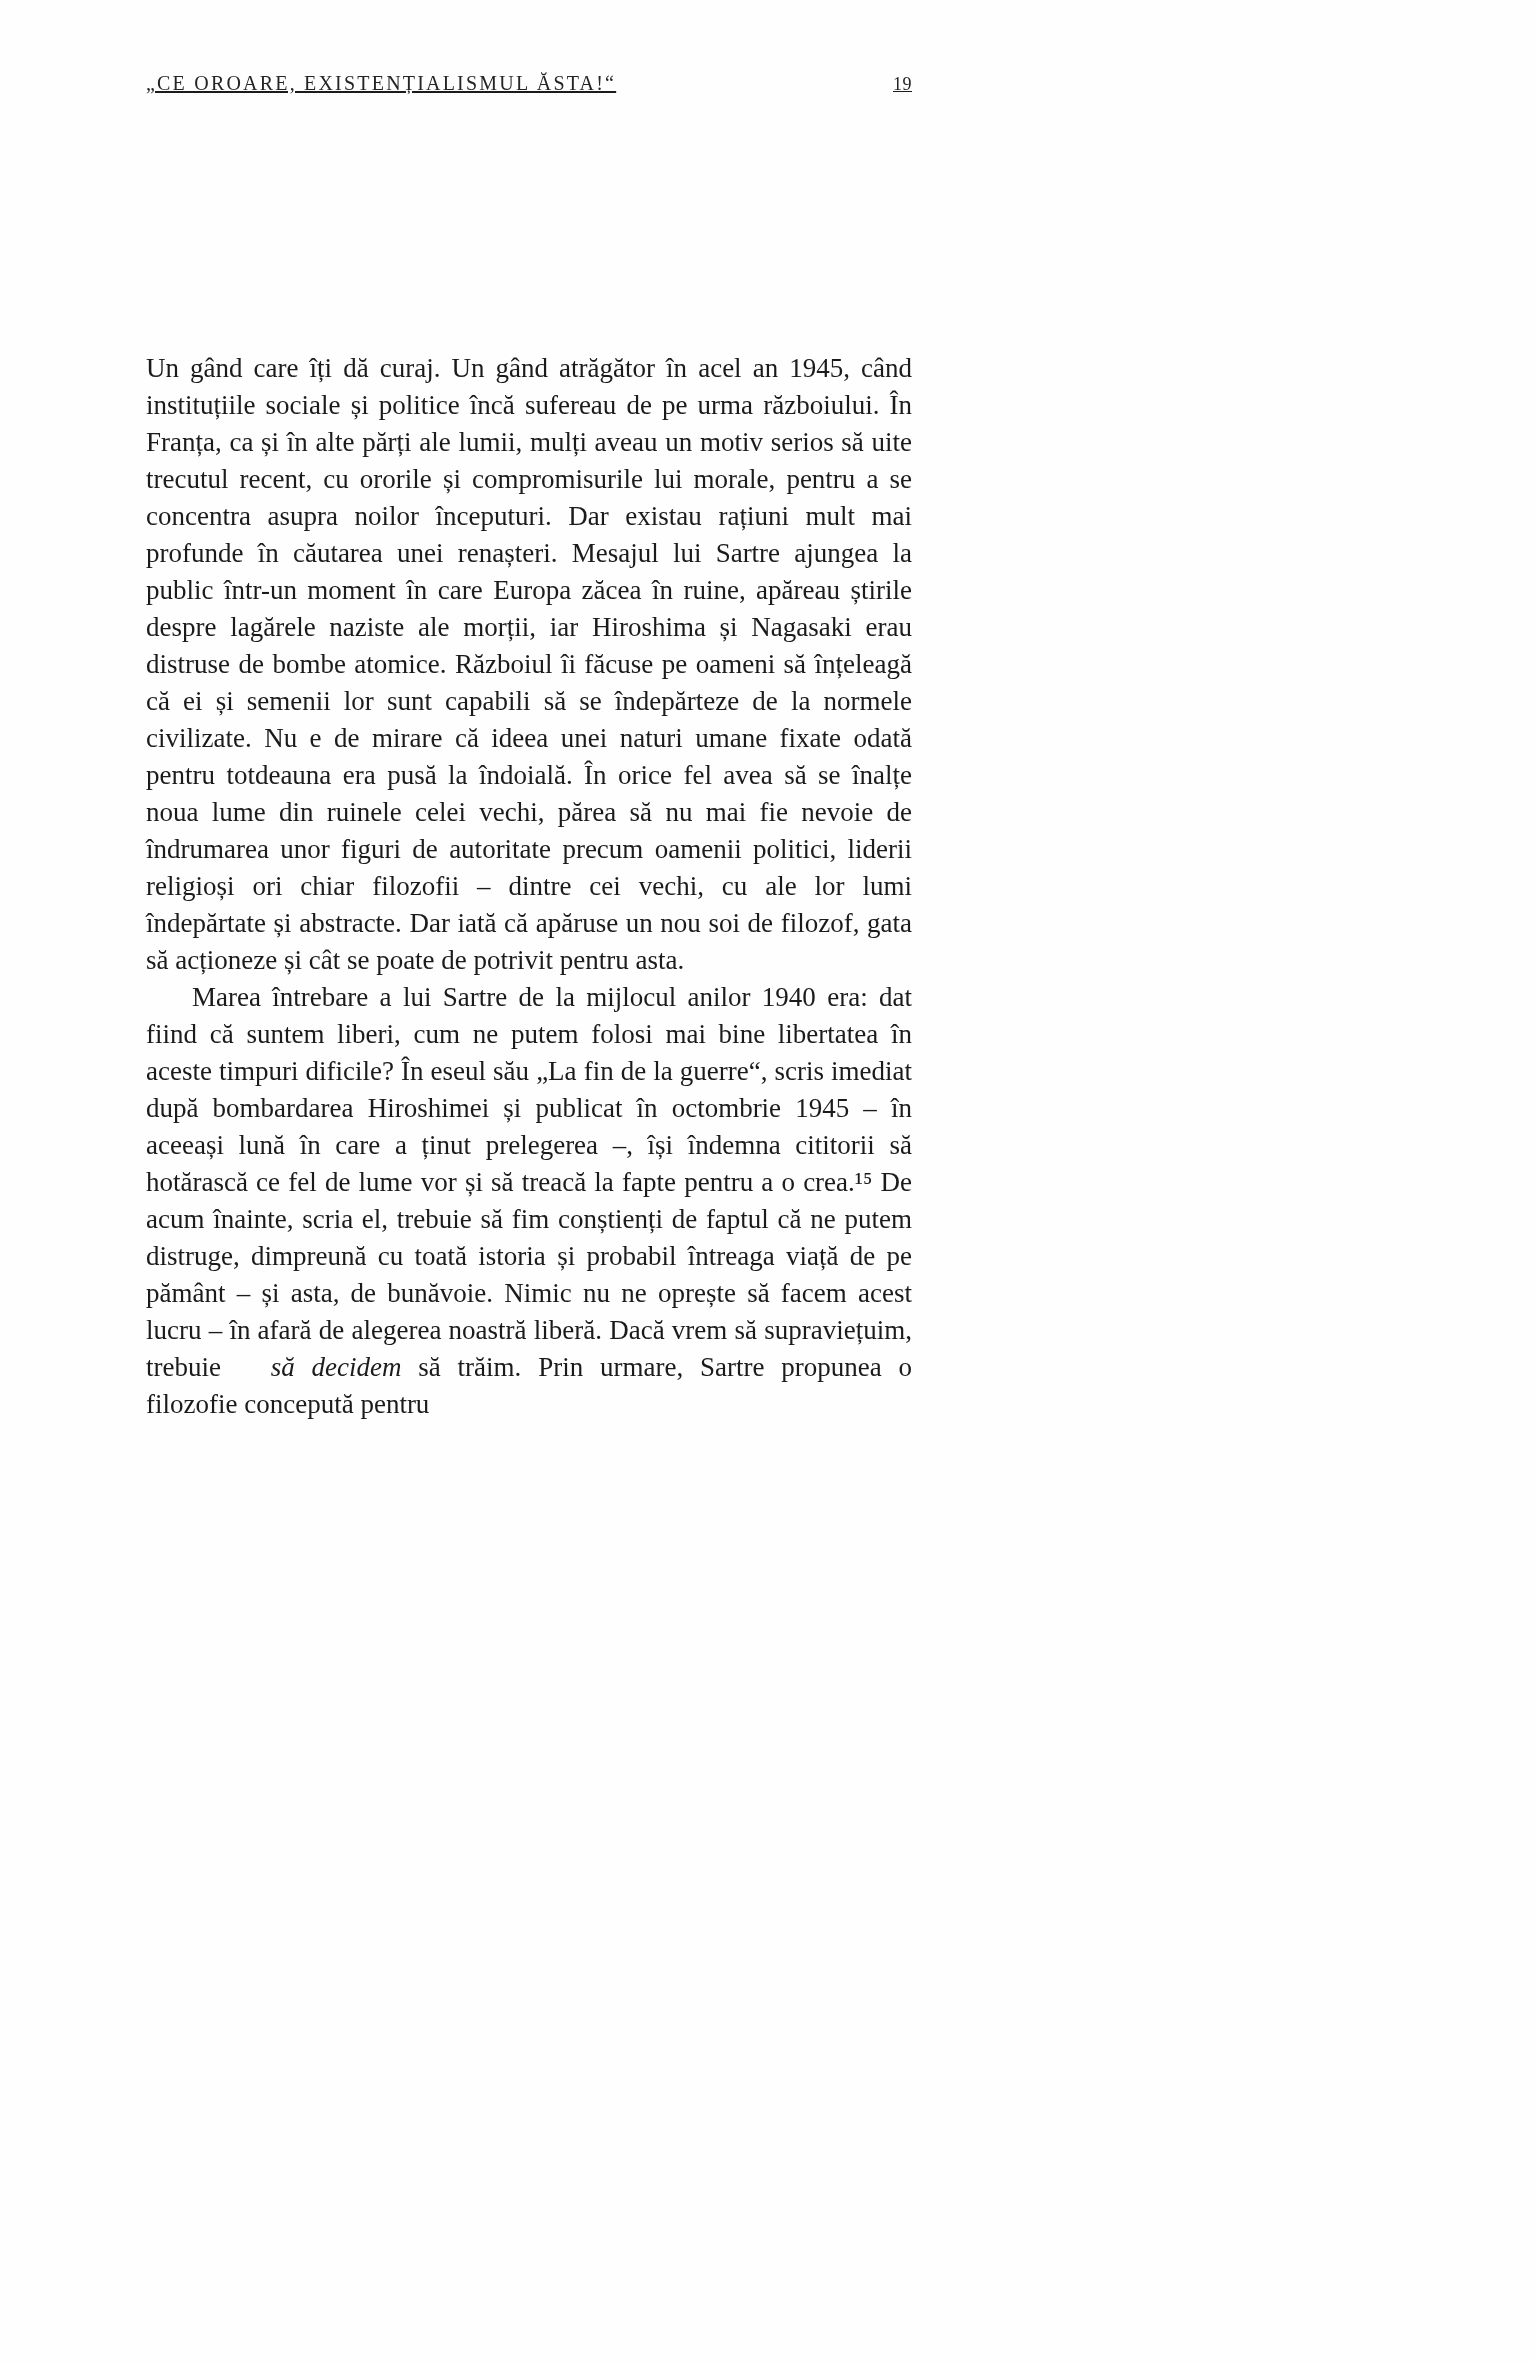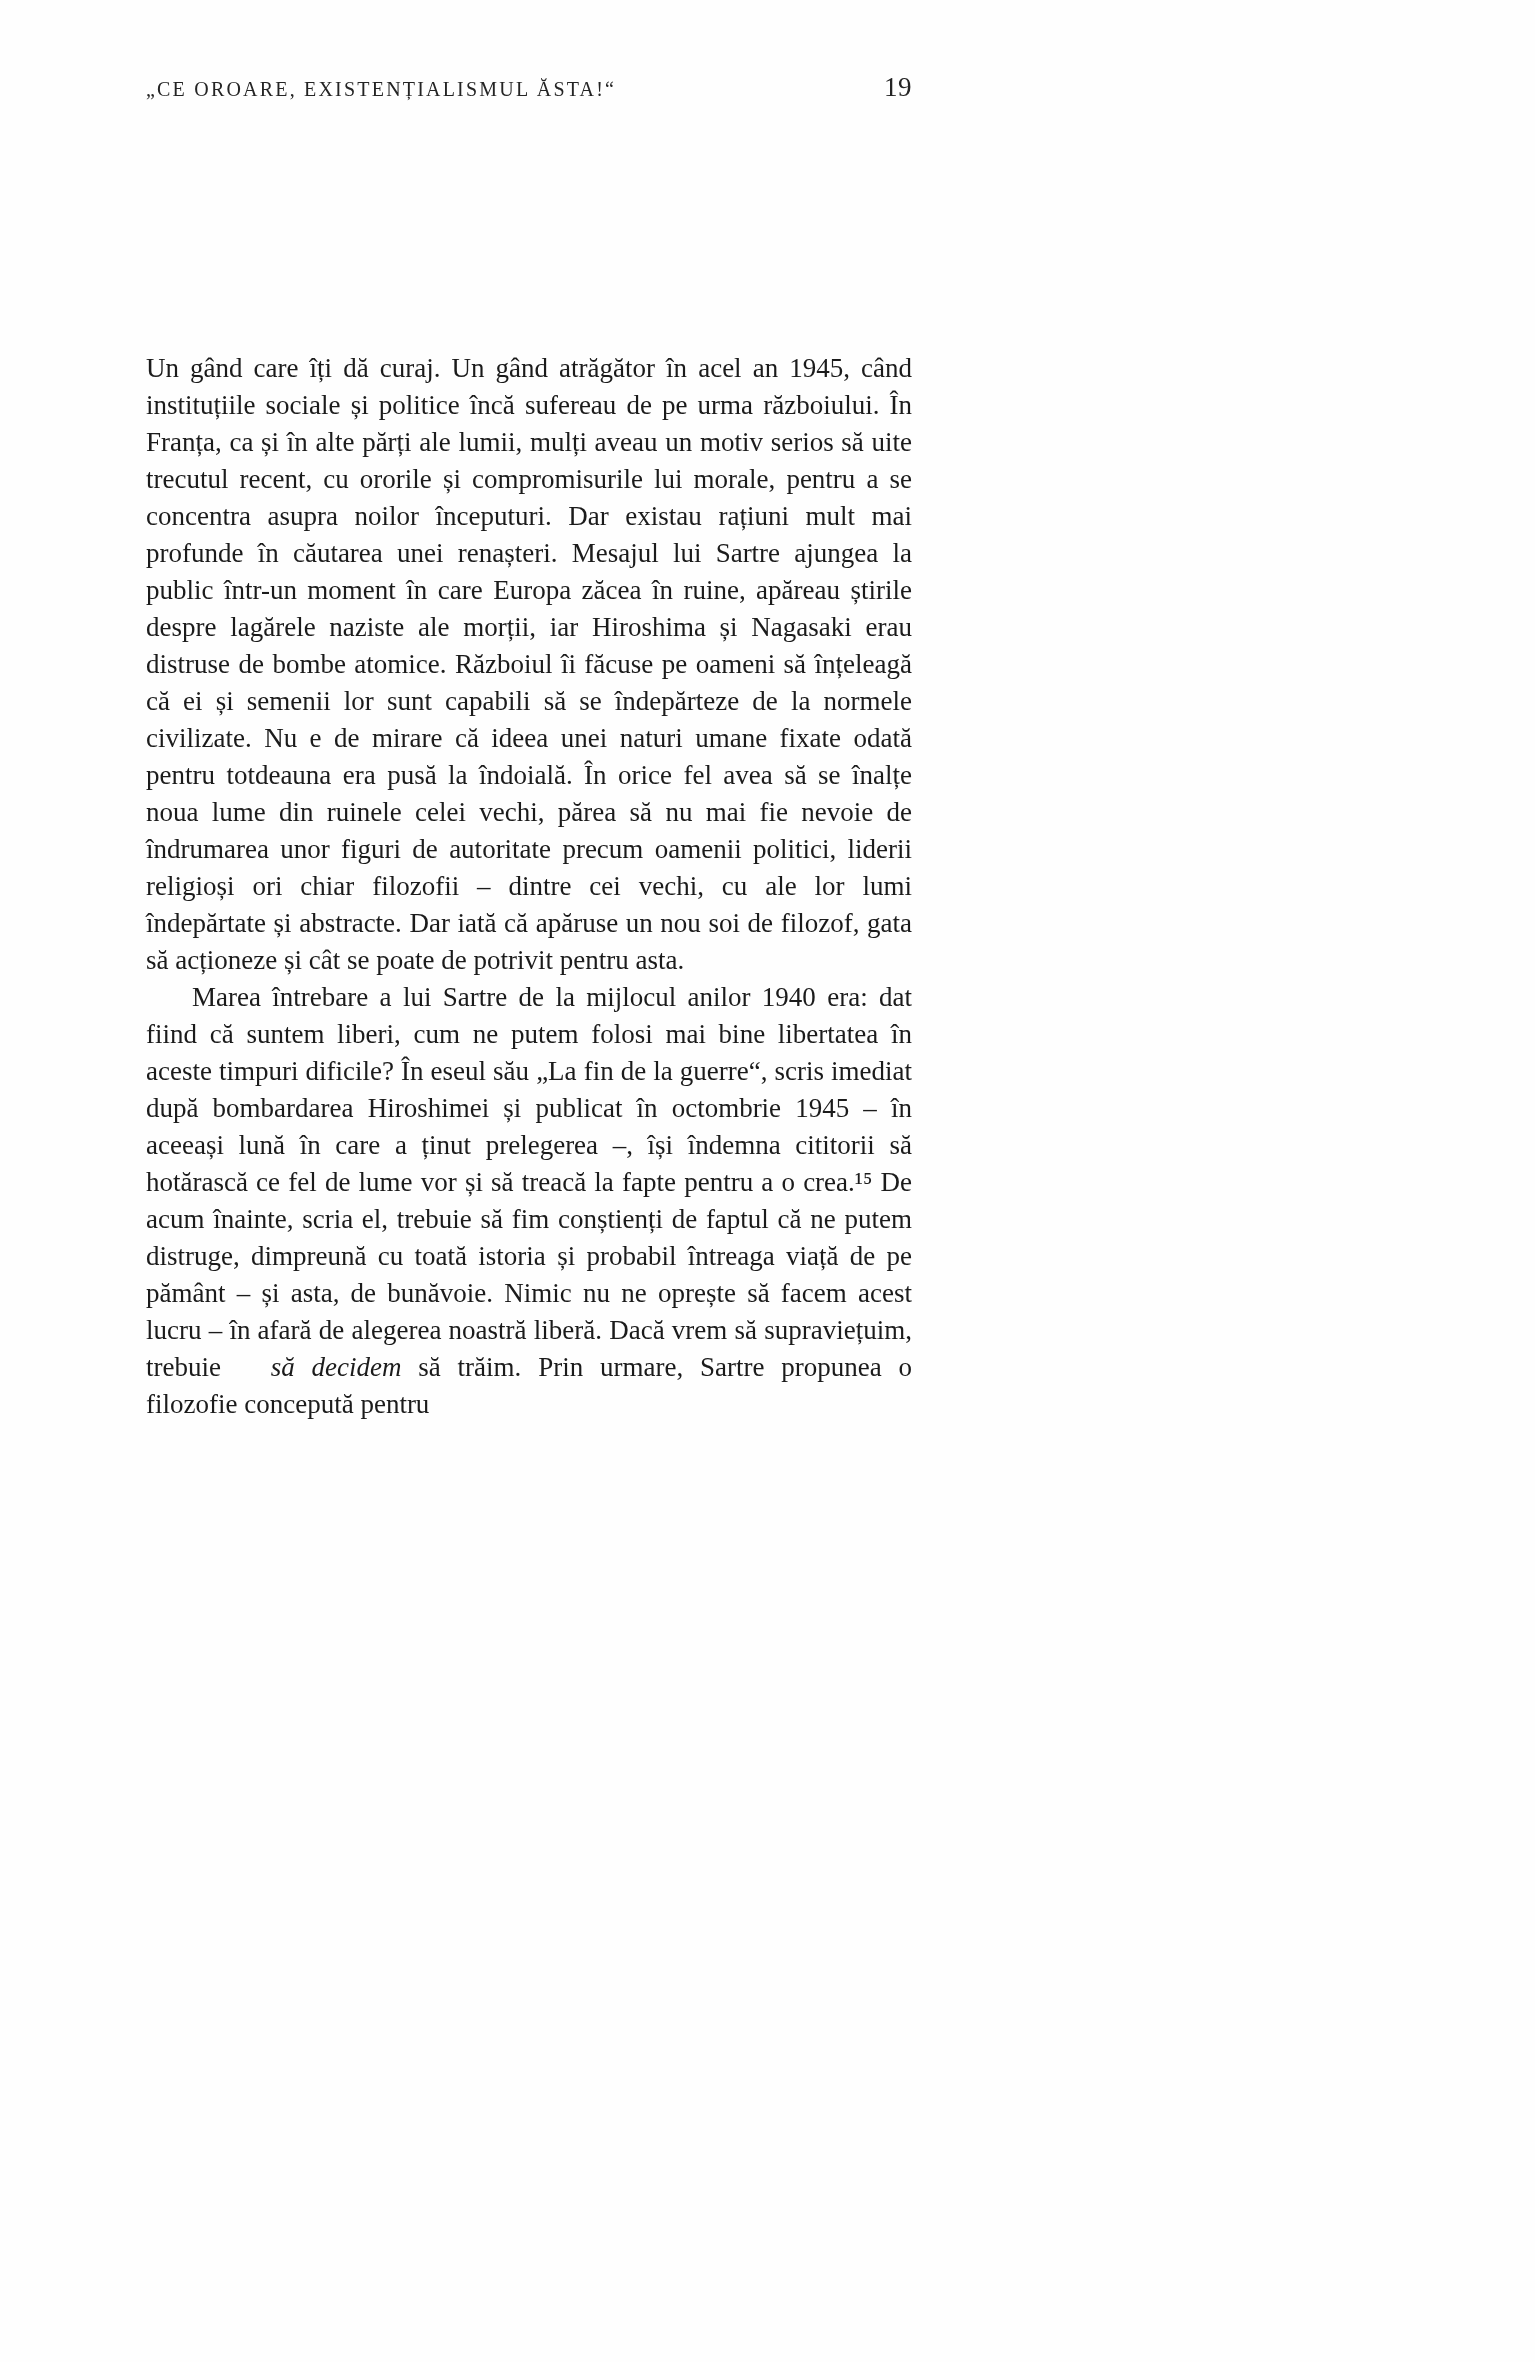--- a/index.html
+++ b/index.html
@@ -21,6 +21,7 @@
     display: flex;
     justify-content: space-between;
     align-items: baseline;
+    text-decoration: underline;
   }
   .running-title {
     font-size: 20px;

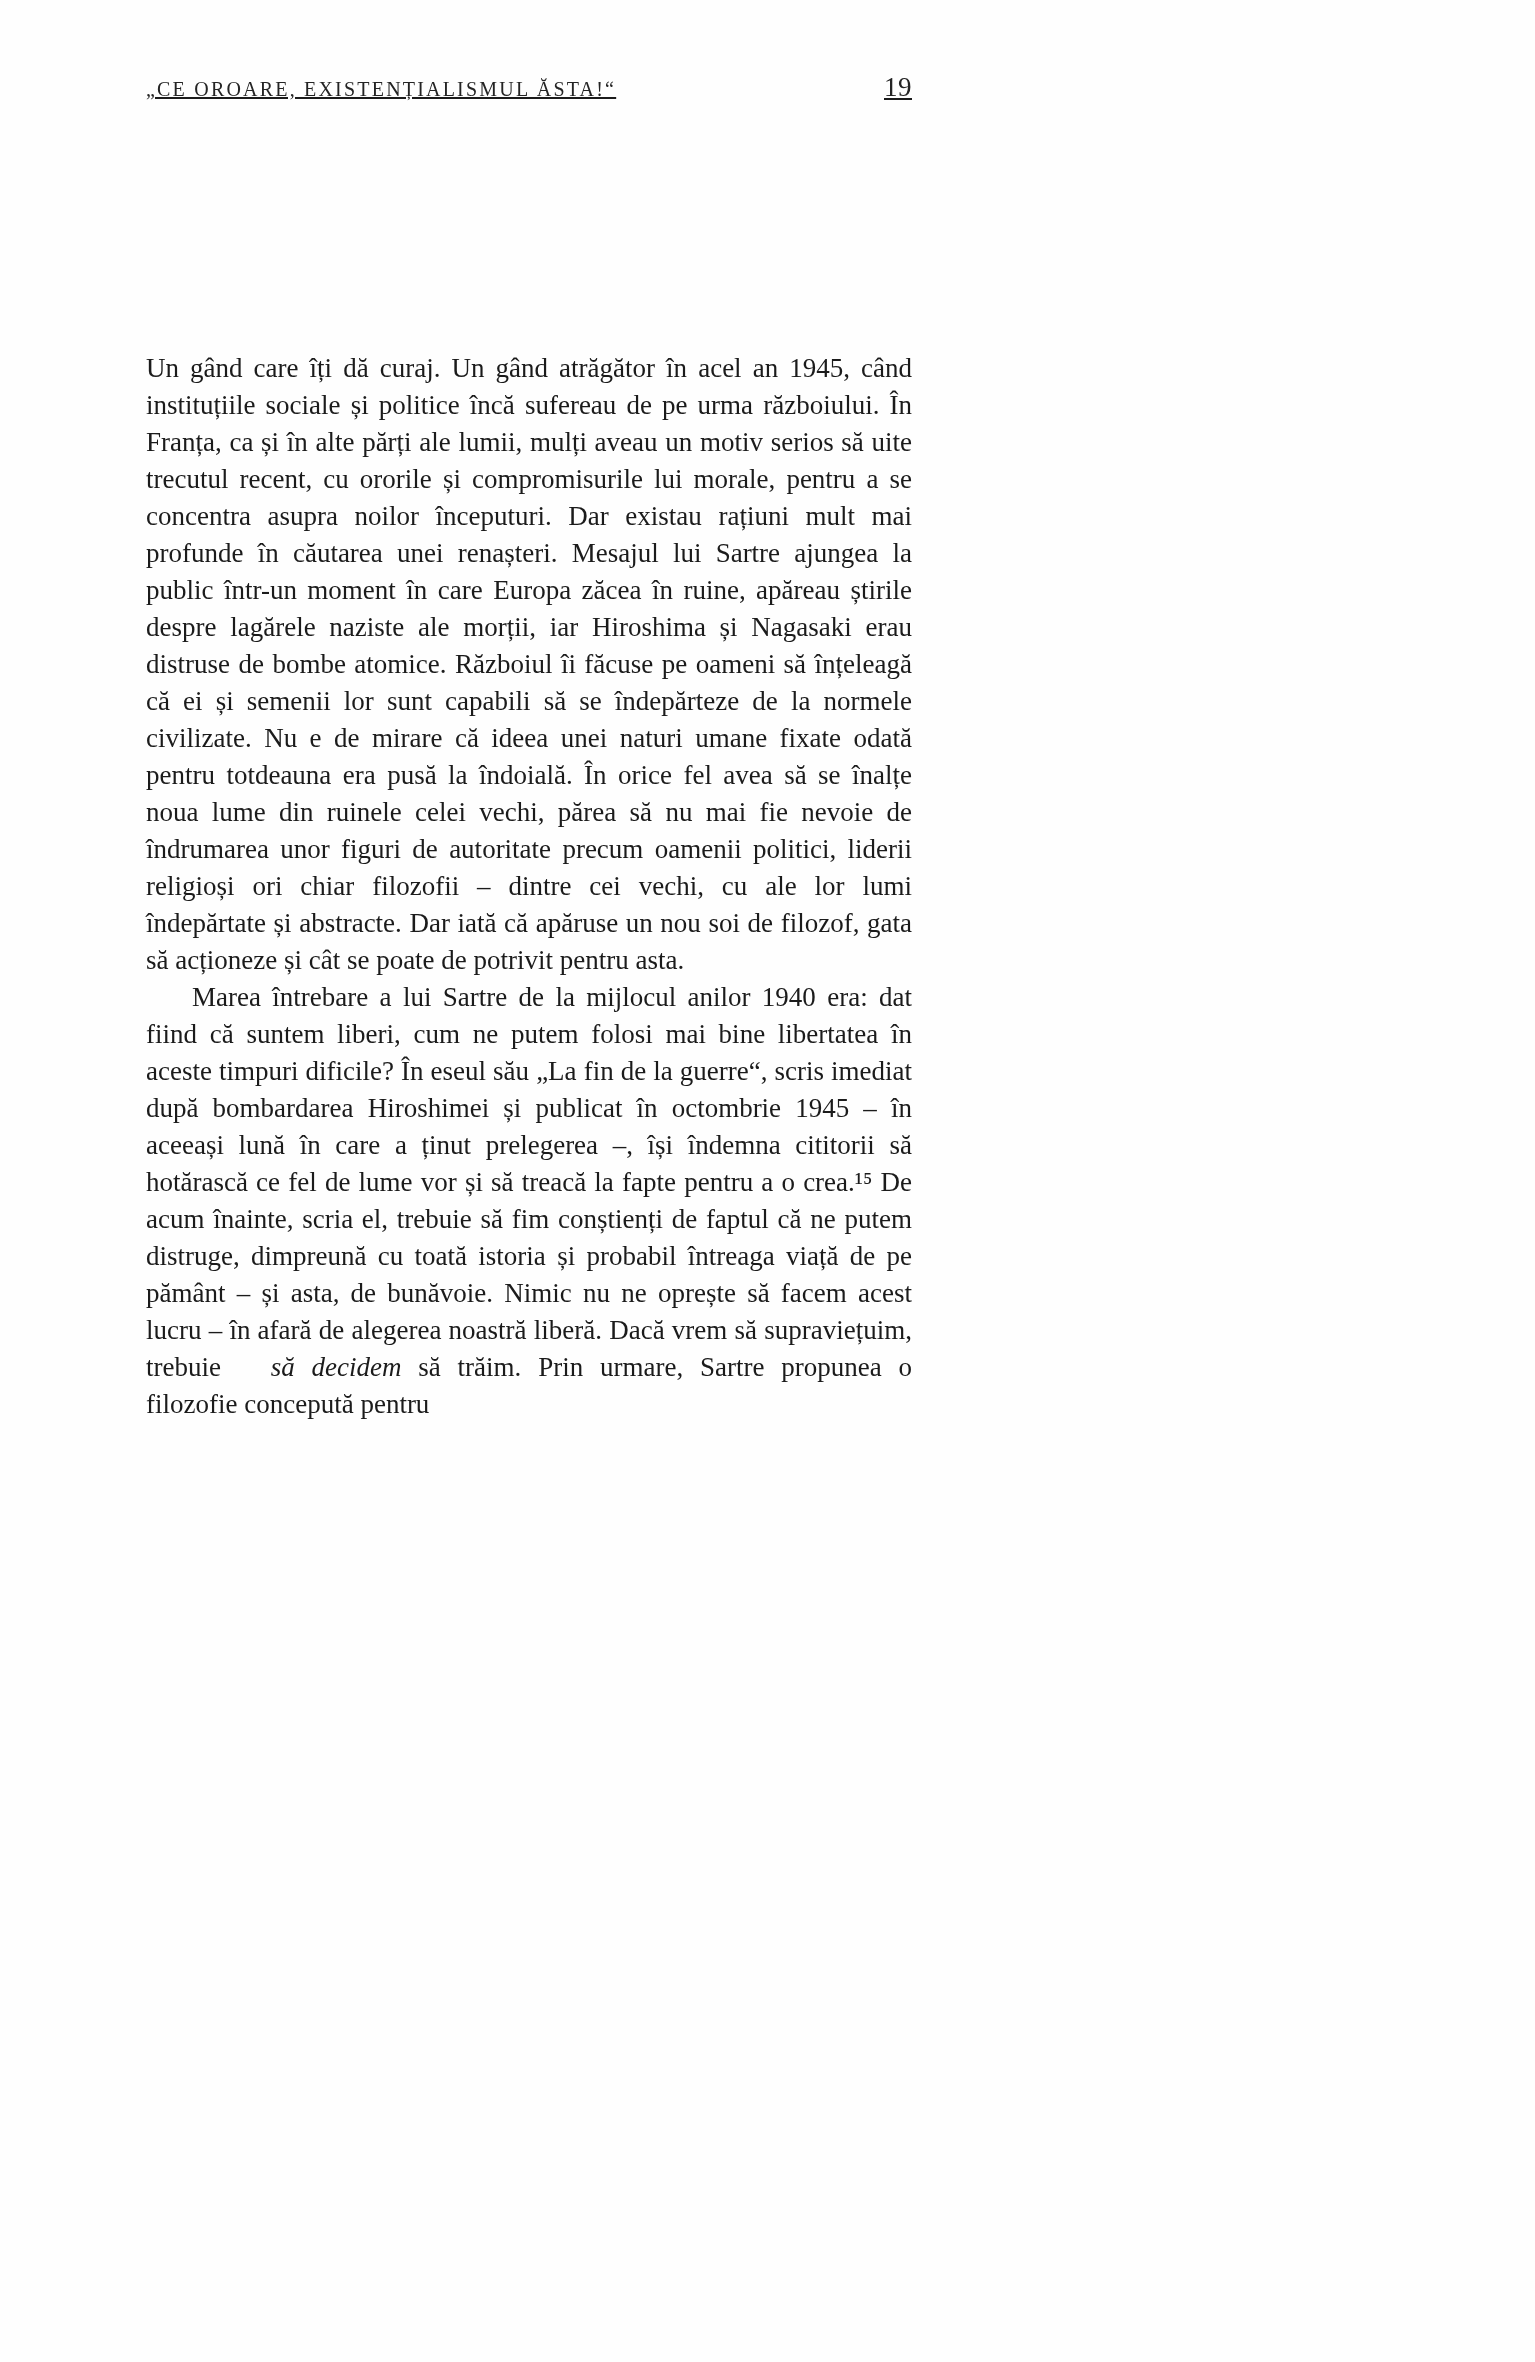--- a/index.html
+++ b/index.html
@@ -30,7 +30,7 @@
     white-space: nowrap;
   }
   .page-number {
-    font-size: 27px;
+    font-size: 18px;
     letter-spacing: 0.5px;
     color: #242424;
   }

